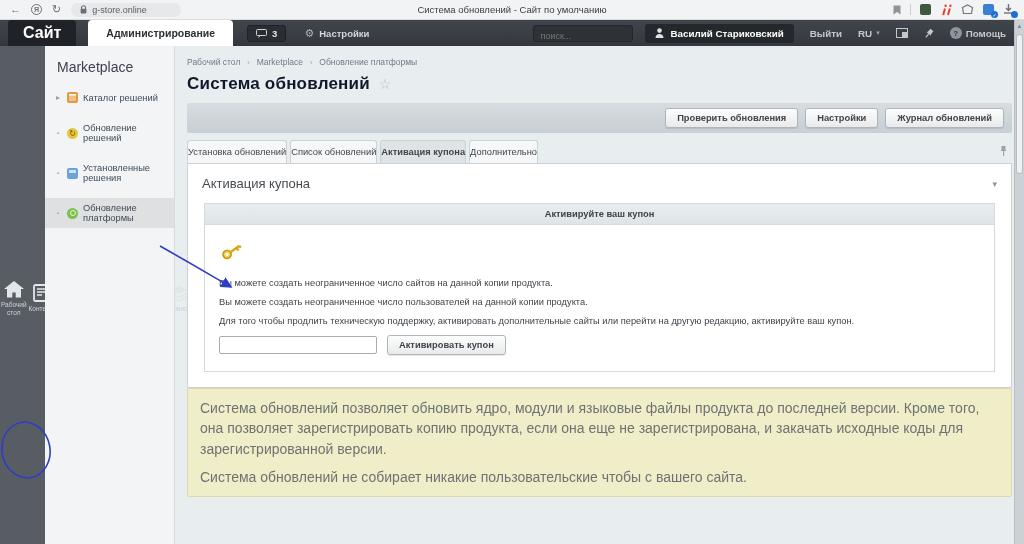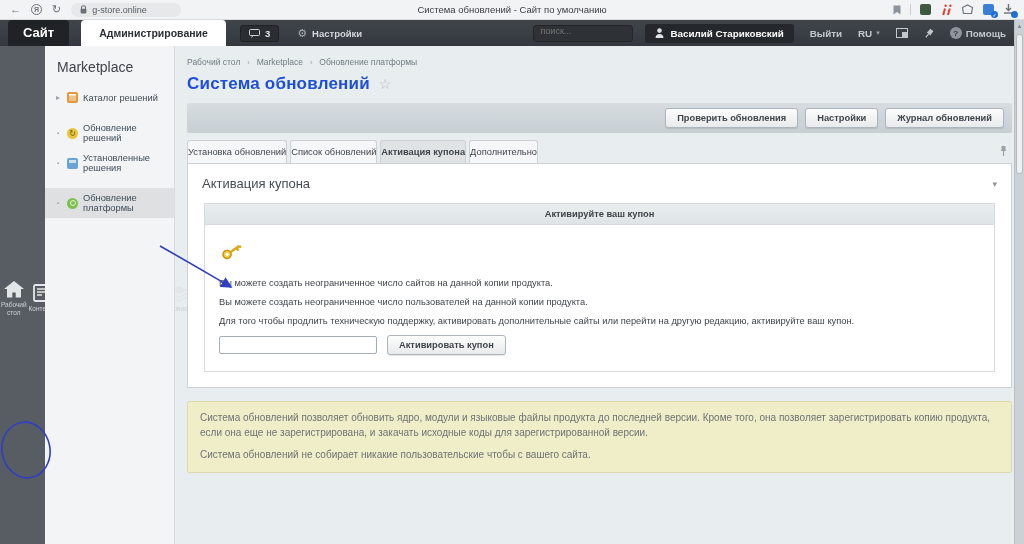--- a/index.html
+++ b/index.html
@@ -20,7 +20,7 @@
   
   .admin-bar { height:26px; background:linear-gradient(#40454c,#34383e); display:flex; align-items:flex-end; padding-left:8px; position:relative; z-index:4; }
   .admin-bar-inner { display:flex; align-items:center; width:100%; height:26px; padding-right:18px; }
-  .tab-site { background:#1f2226; color:#fff; font-weight:bold; font-size:13px; padding:0 15px; height:26px; line-height:26px; border-radius:4px 4px 0 0; }
+  .tab-site { background:#1f2226; color:#fff; font-weight:bold; font-size:16px; padding:0 15px; height:26px; line-height:26px; border-radius:4px 4px 0 0; }
   .tab-admin { background:#fff; color:#2c3035; font-weight:bold; font-size:10.5px; padding:0 18px; height:26px; line-height:26px; border-radius:4px 4px 0 0; margin-left:12px; }
   .notif-pill { margin-left:14px; background:#2a2e33; border:1px solid #1e2125; border-radius:3px; padding:2px 8px; display:flex; align-items:center; gap:5px; color:#e6e8ea; font-size:9.5px; font-weight:bold; }
   .adm-settings { margin-left:18px; display:flex; align-items:center; gap:5px; color:#d3d7da; font-size:9.5px; font-weight:bold; }

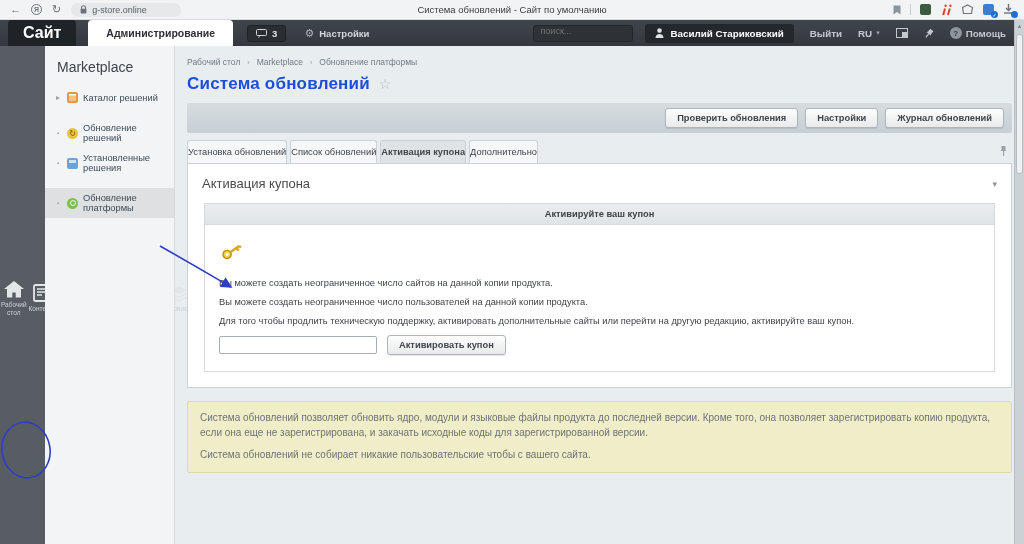--- a/index.html
+++ b/index.html
@@ -25,7 +25,7 @@
   .notif-pill { margin-left:14px; background:#2a2e33; border:1px solid #1e2125; border-radius:3px; padding:2px 8px; display:flex; align-items:center; gap:5px; color:#e6e8ea; font-size:9.5px; font-weight:bold; }
   .adm-settings { margin-left:18px; display:flex; align-items:center; gap:5px; color:#d3d7da; font-size:9.5px; font-weight:bold; }
   .gear-glyph { font-family:"DejaVu Sans",sans-serif; color:#aab0b6; font-size:11px; }
-  .adm-search { margin-left:auto; width:100px; height:17px; background:#2e3237; border:1px solid #22262a; border-radius:3px; display:flex; align-items:flex-start; padding:0 6px; gap:20px; }
+  .adm-search { margin-left:auto; width:100px; height:17px; background:#2e3237; border:1px solid #22262a; border-radius:3px; display:flex; align-items:flex-end; padding:0 6px; gap:20px; }
   .adm-search input { flex:1; background:transparent; border:none; outline:none; color:#9aa1a8; font-size:9px; width:70px; font-family:inherit; }
   .user-badge { margin-left:12px; background:#24272c; border-radius:3px; padding:4px 10px; display:flex; align-items:center; gap:6px; color:#fff; font-weight:bold; font-size:9.8px; }
   .adm-link { margin-left:16px; color:#c3c8cd; font-size:9.8px; font-weight:bold; display:flex; align-items:center; gap:4px; }

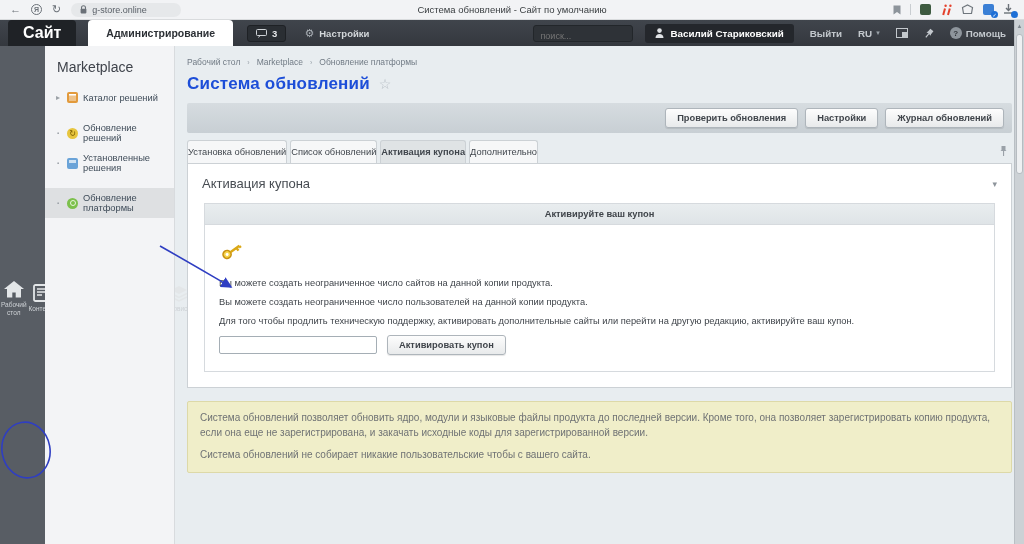--- a/index.html
+++ b/index.html
@@ -64,7 +64,7 @@
   .breadcrumb { font-size:8.5px; color:#717b85; display:flex; align-items:center; gap:7px; }
   .bc-sep { color:#9aa2aa; font-size:7px; }
   .page-head { margin-top:7px; display:flex; align-items:center; gap:9px; }
-  .page-title { font-size:17px; font-weight:bold; color:#1d4ed8; letter-spacing:.2px; }
+  .page-title { font-size:17px; font-weight:bold; color:#0f172a; letter-spacing:.2px; }
   .fav-star { font-size:14px; color:#b6bdc4; font-family:"DejaVu Sans",sans-serif; }
 
   .toolbar { margin-top:9px; background:linear-gradient(#d6dce0,#c8cfd4); border-radius:2px; height:30px; display:flex; align-items:center; justify-content:flex-end; gap:7px; padding:0 8px; }

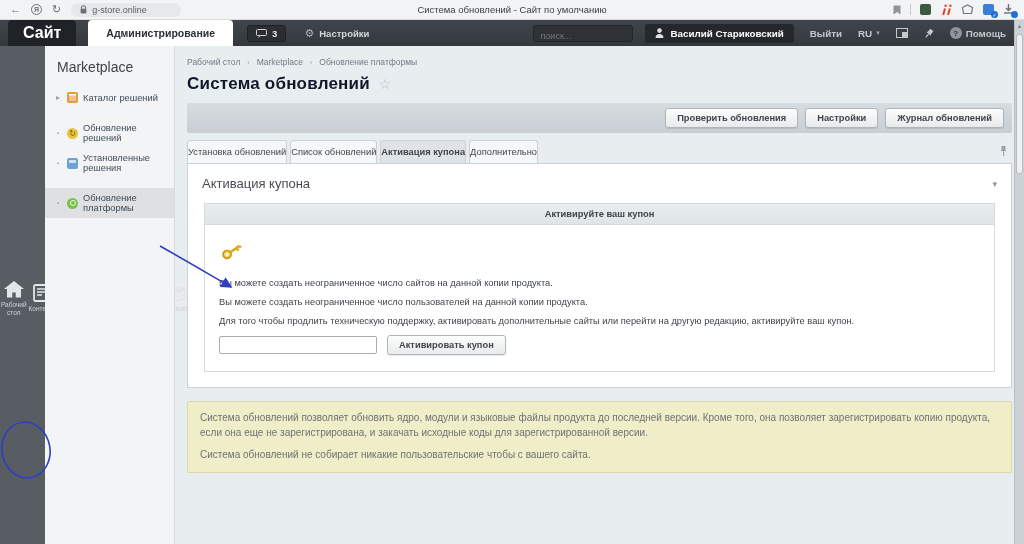--- a/index.html
+++ b/index.html
@@ -288,7 +288,7 @@
       <span class="mi-ico mi-refresh"></span>
       <span>Обновление решений</span>
     </div>
-    <div class="menu-item" style="">
+    <div class="menu-item" style="margin-top:10px;">
       <span class="mi-bullet">▪</span>
       <span class="mi-ico mi-cube"></span>
       <span>Установленные решения</span>

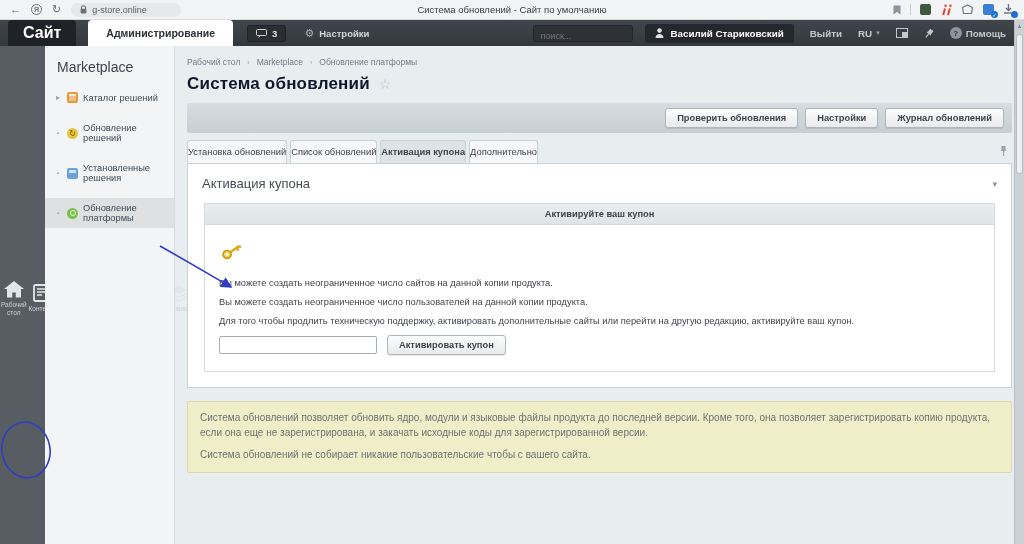--- a/index.html
+++ b/index.html
@@ -89,7 +89,7 @@
   .input-row { display:flex; align-items:center; gap:10px; }
   .coupon-input { width:158px; height:18px; border:1px solid #a5aeb5; border-radius:2px; font-size:9.5px; padding:0 4px; font-family:inherit; outline:none; }
 
-  .notice { margin-top:13px; background:#f0eec9; border:1px solid #ddd9a8; border-radius:2px; padding:9px 12px; font-size:10px; color:#6f7274; line-height:1.45; }
+  .notice { background:#f0eec9; border:1px solid #ddd9a8; border-radius:2px; padding:9px 12px; font-size:14px; color:#6f7274; line-height:1.45; }
   .notice p + p { margin-top:8px; }
 
   .annotations { position:absolute; inset:0; width:1024px; height:544px; pointer-events:none; z-index:40; }

